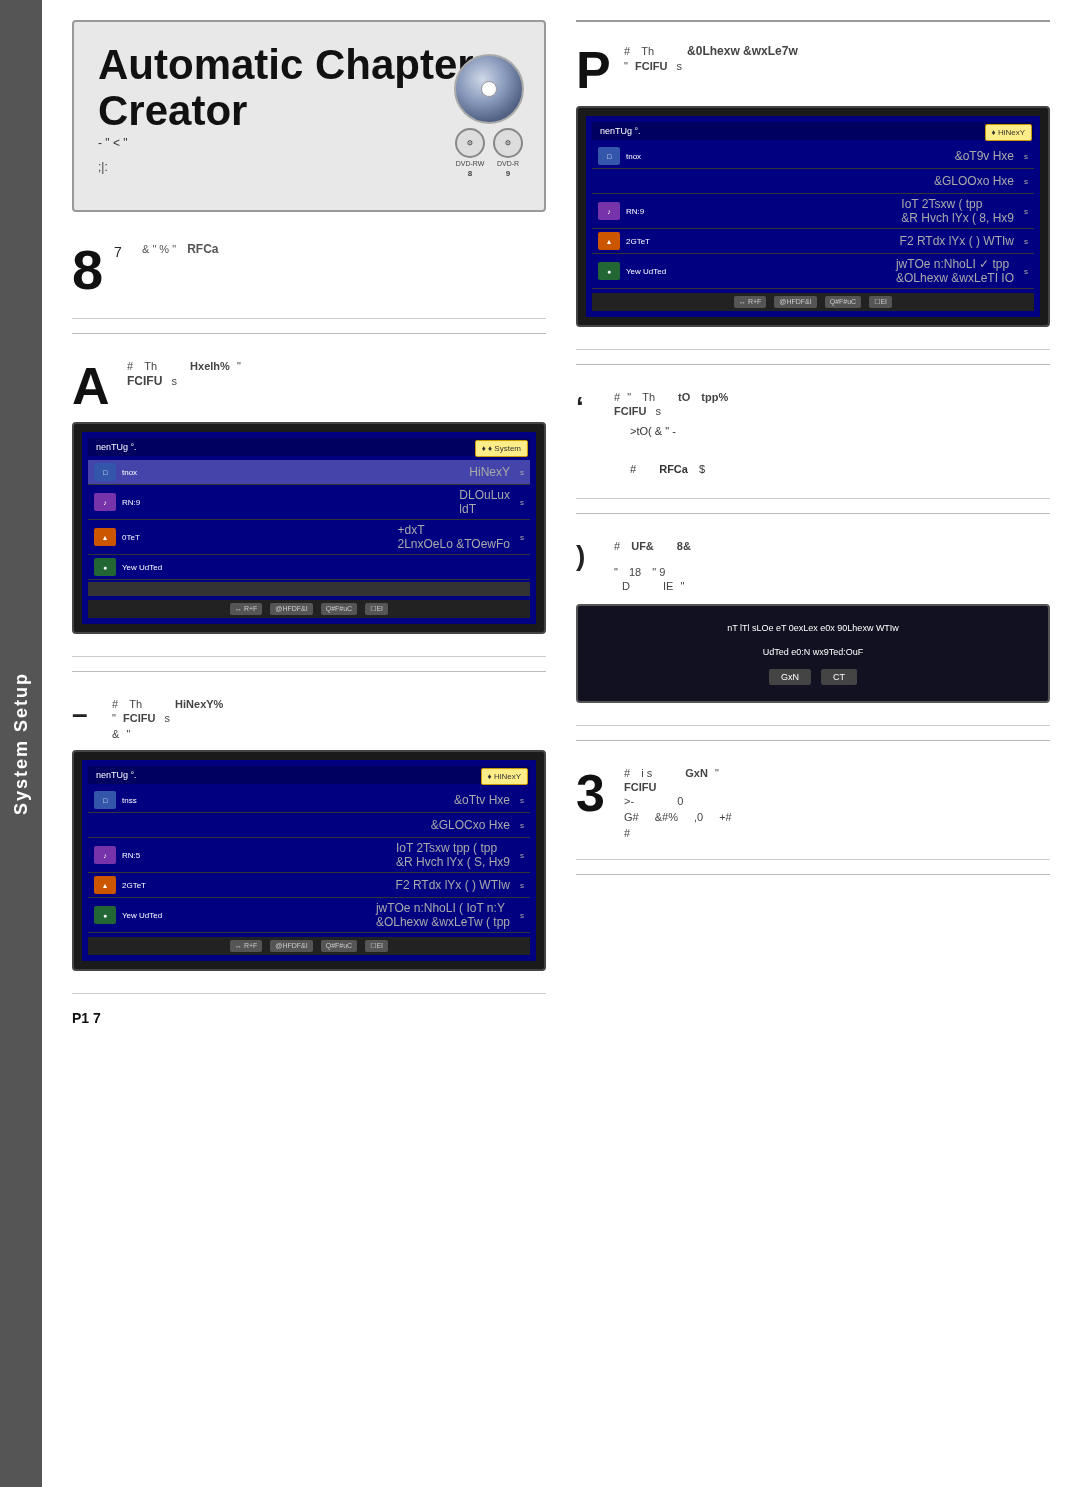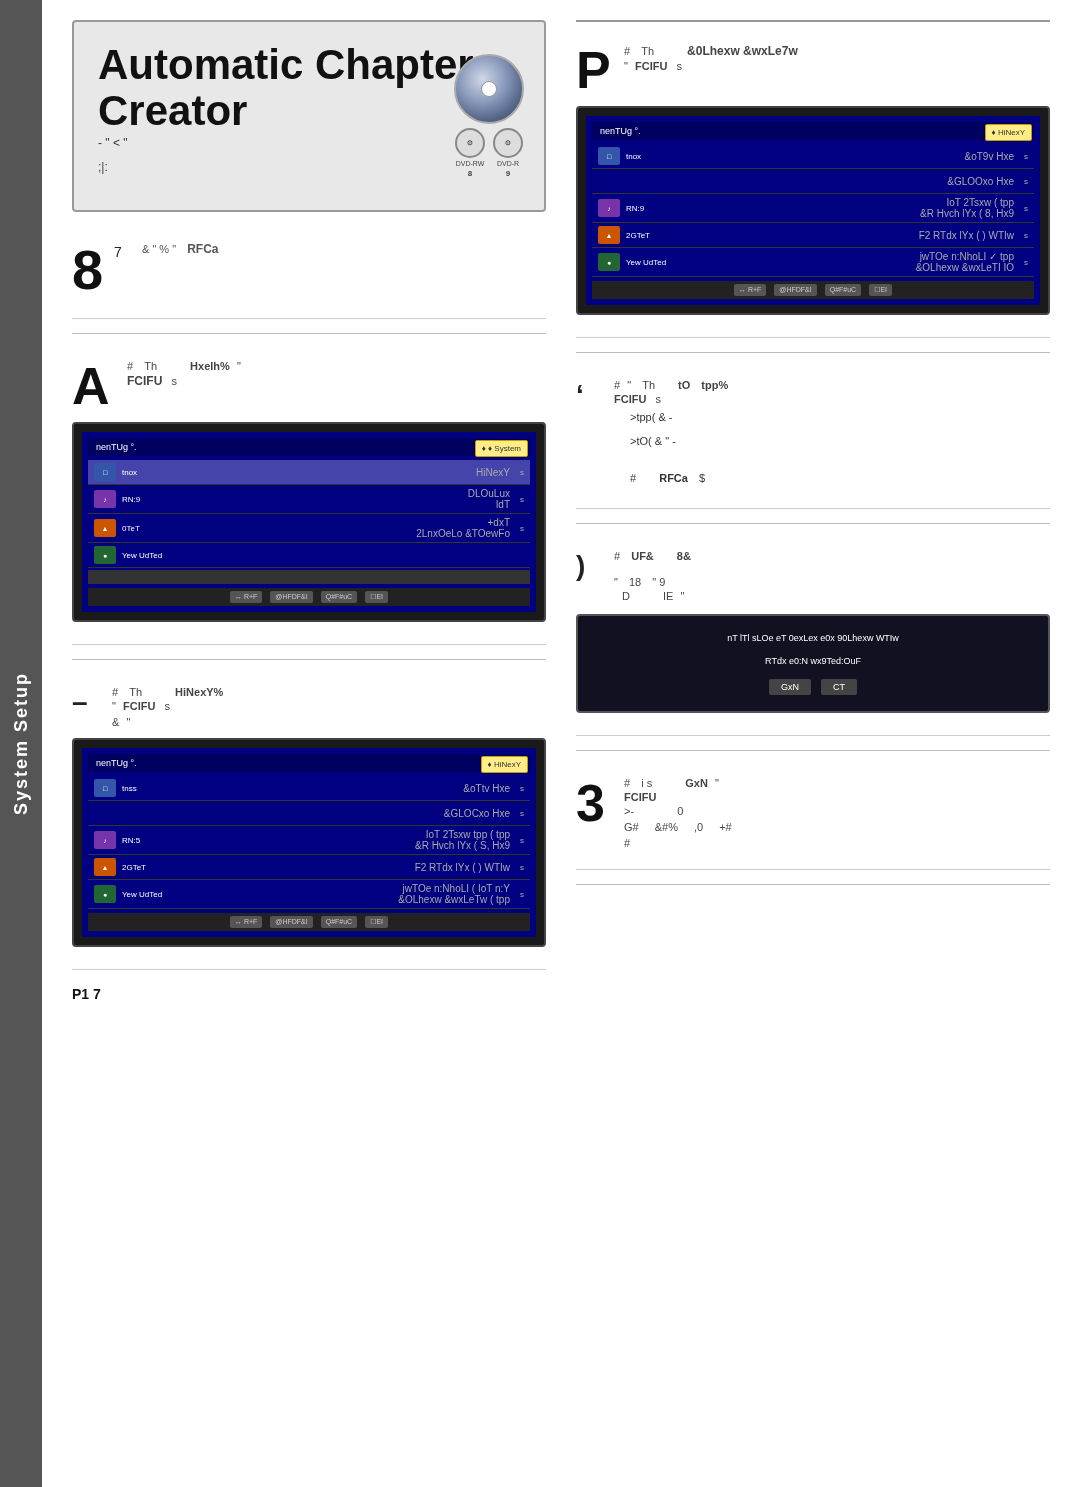--- a/index.html
+++ b/index.html
@@ -272,9 +272,9 @@
     }
 
     .menu-value {
-      font-size: 10px;
+      font-size: 12px;
       color: #aaa;
-      text-align: right;
+      text-align: left;
     }
 
     .screen-bottom-bar {

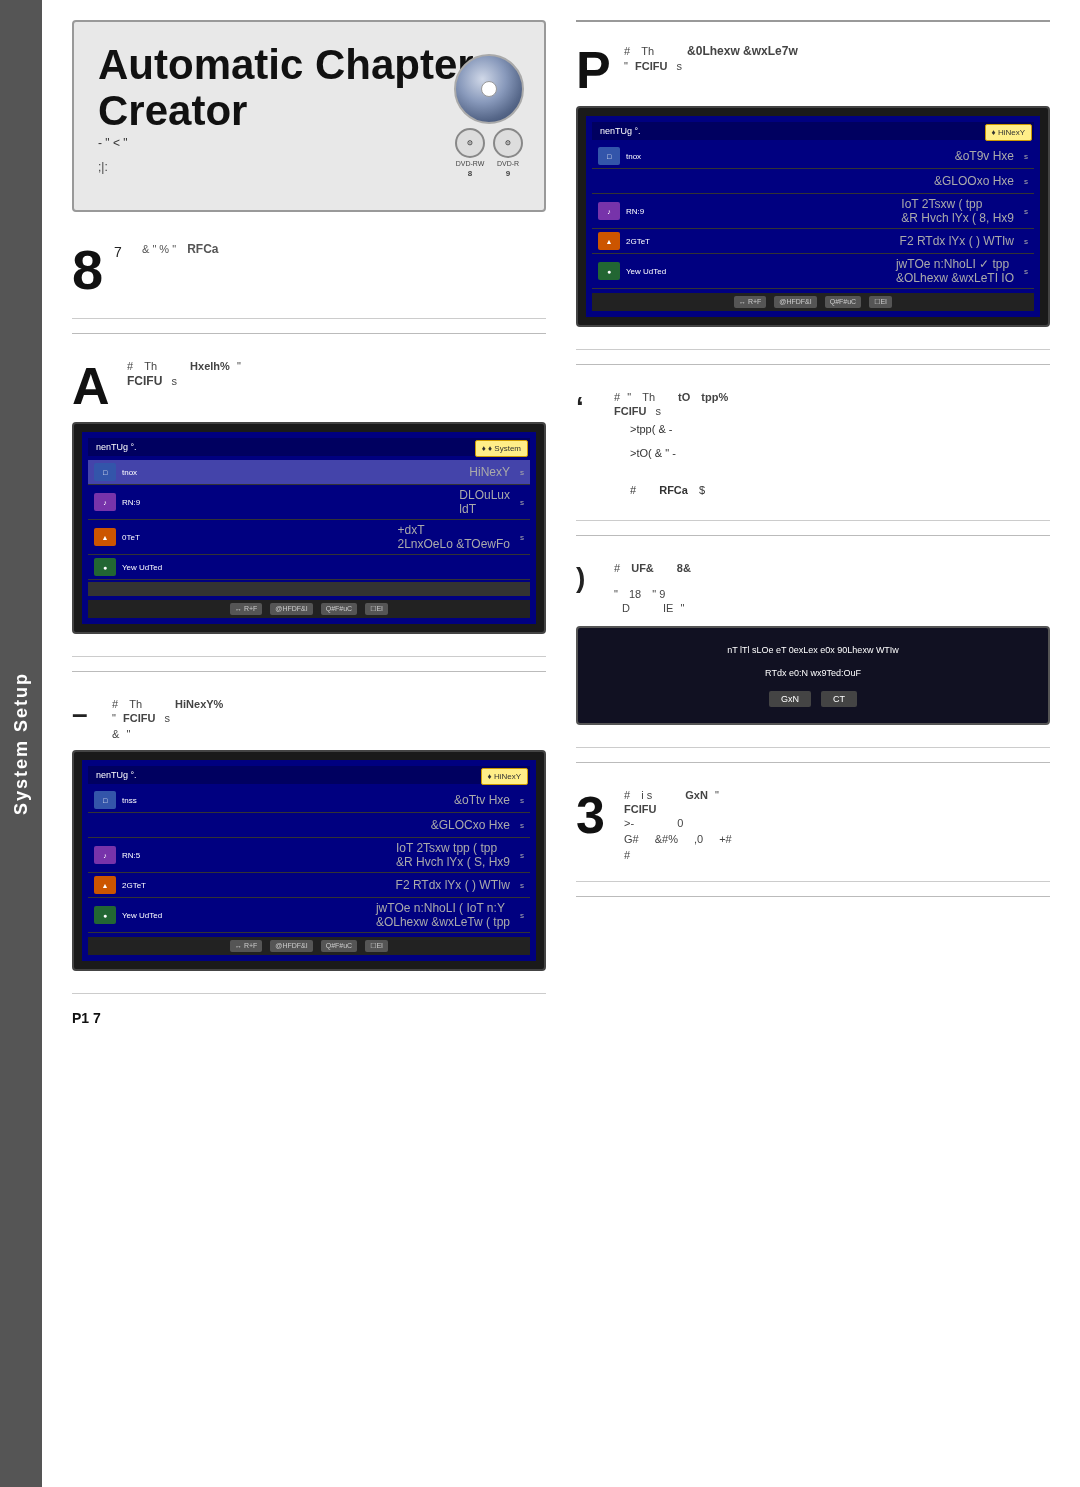--- a/index.html
+++ b/index.html
@@ -682,7 +682,6 @@
                 <span style="margin-left:6px">s</span>
               </div>
               <div class="indent-text">
-                <div><span>&gt;tpp( &amp;</span> <span>-</span></div>
                 <div style="margin-top:6px"><span>&gt;tO( &amp;</span> <span>"</span> <span>-</span></div>
                 <div style="margin-top:20px">
                   <span>#</span>

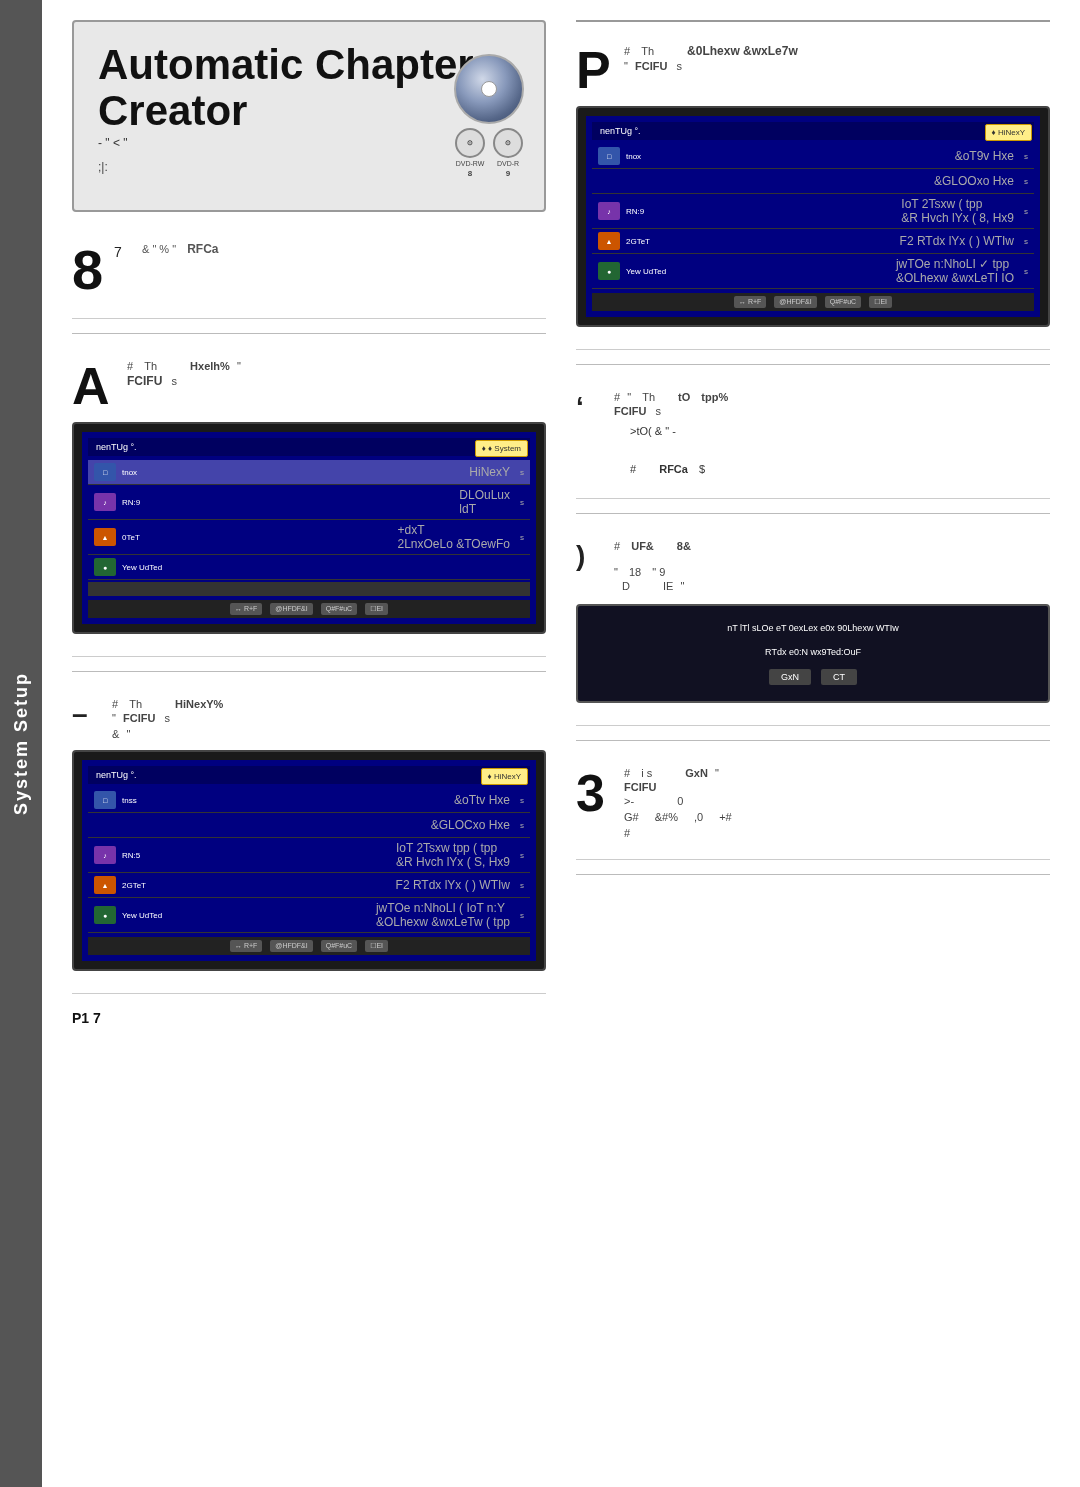--- a/index.html
+++ b/index.html
@@ -719,7 +719,7 @@
 
           <div class="dialog-box">
             <div class="dialog-text">nT lTl sLOe eT 0exLex e0x 90Lhexw WTIw</div>
-            <div class="dialog-text">RTdx e0:N wx9Ted:OuF</div>
+            <div class="dialog-text">UdTed e0:N wx9Ted:OuF</div>
             <div class="dialog-buttons">
               <div class="dialog-btn">GxN</div>
               <div class="dialog-btn">CT</div>

